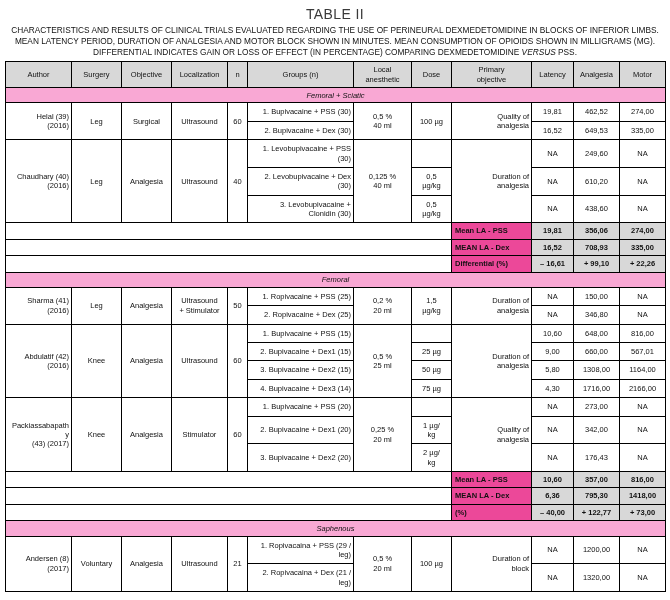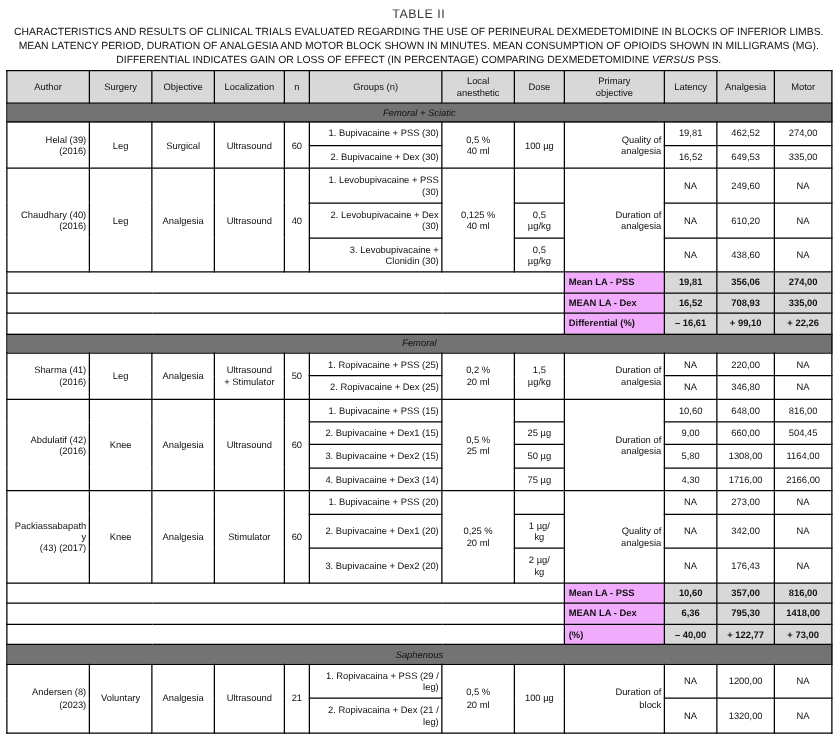--- a/index.html
+++ b/index.html
@@ -11,7 +11,7 @@
   }
   .page { padding: 6px 5px 0 5px; }
   .title {
-    font-size: 10px; color: #3a3a3a; text-align: center;
+    font-size: 14px; color: #3a3a3a; text-align: center;
     letter-spacing: .4px; margin-bottom: 3px;
   }
   .caption {

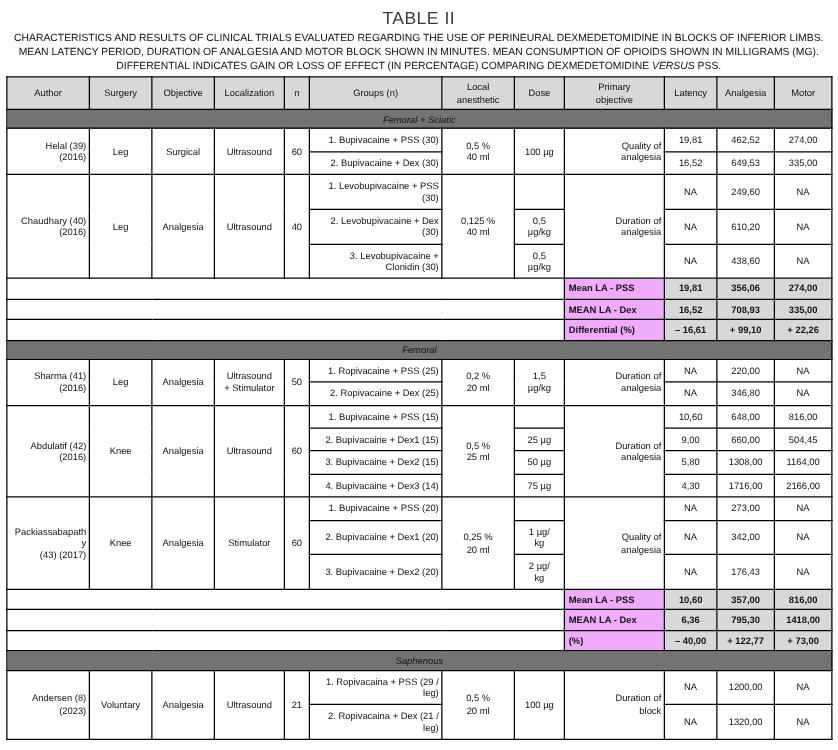--- a/index.html
+++ b/index.html
@@ -28,7 +28,7 @@
   }
   th { background: #d8d8d8; font-weight: 400; padding: 3px 1px; }
   td.l { text-align: right; padding-left: 3px; }
-  .section-cell { background: #737373; font-style: italic; padding: 2.5px; margin-top: 26px; }
+  .section-cell { background: #f9a8d4; font-style: italic; padding: 2.5px; margin-top: 26px; }
   .sum-label { background: #f0abfc; font-weight: 700; text-align: left; padding: 3px 2px 3px 3px; }
   .sum-val  { background: #d8d8d8; font-weight: 700; padding: 3px 1px; }
   td.blank { background: #fff; }

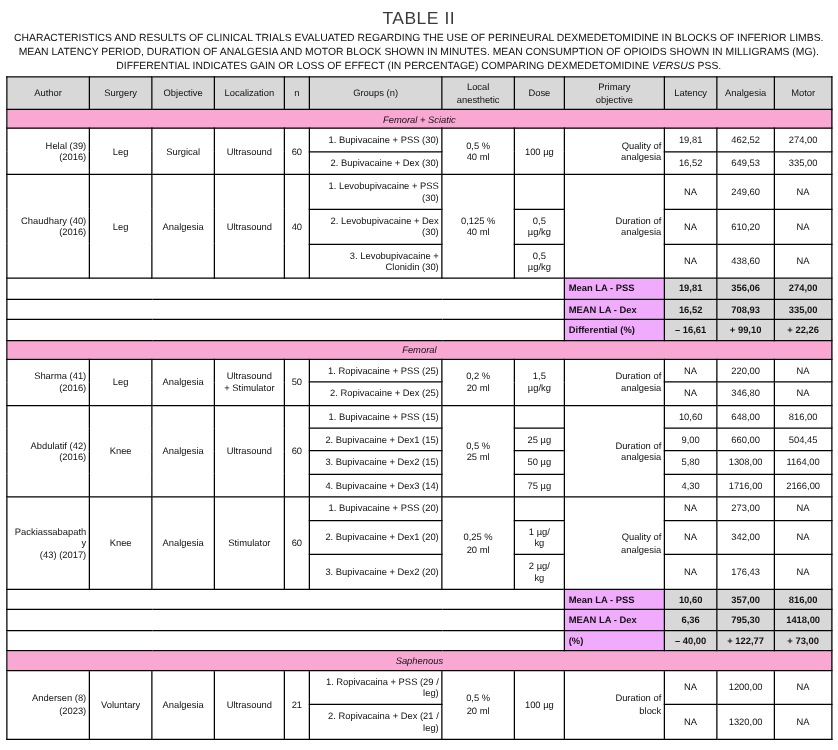--- a/index.html
+++ b/index.html
@@ -29,7 +29,7 @@
   th { background: #d8d8d8; font-weight: 400; padding: 3px 1px; }
   td.l { text-align: right; padding-left: 3px; }
   .section-cell { background: #f9a8d4; font-style: italic; padding: 2.5px; margin-top: 26px; }
-  .sum-label { background: #f0abfc; font-weight: 700; text-align: left; padding: 3px 2px 3px 3px; }
+  .sum-label { background: #ec4899; font-weight: 700; text-align: left; padding: 3px 2px 3px 3px; }
   .sum-val  { background: #d8d8d8; font-weight: 700; padding: 3px 1px; }
   td.blank { background: #fff; }
   .footnote { font-size: 7.6px; margin-top: 3px; }

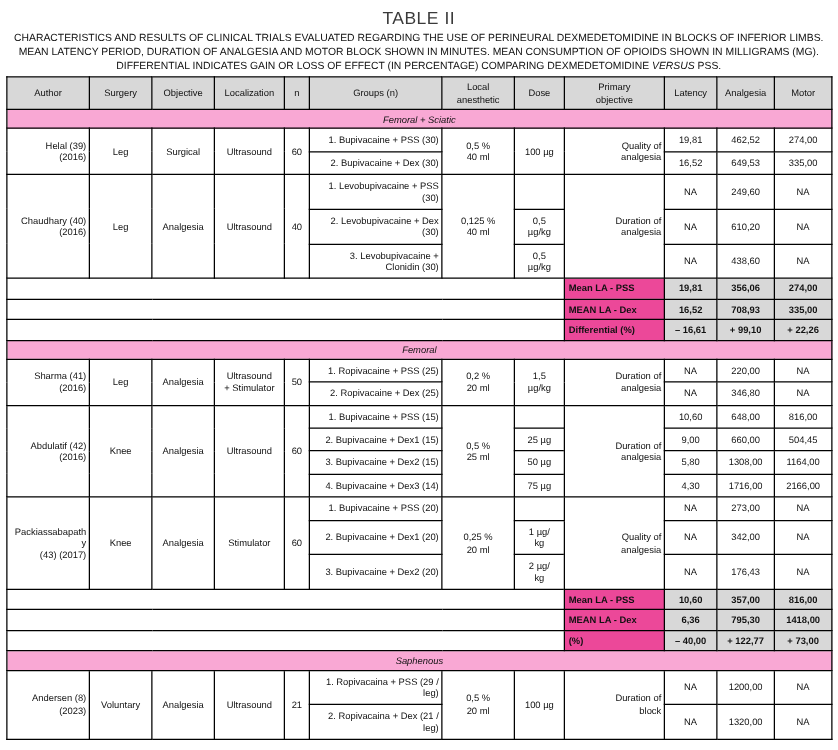--- a/index.html
+++ b/index.html
@@ -176,7 +176,7 @@
           <td class="l" rowspan="2">Duration of
 analgesia</td>
           <td>NA</td>
-          <td>220,00</td>
+          <td>150,00</td>
           <td>NA</td>
         </tr>
         <tr>

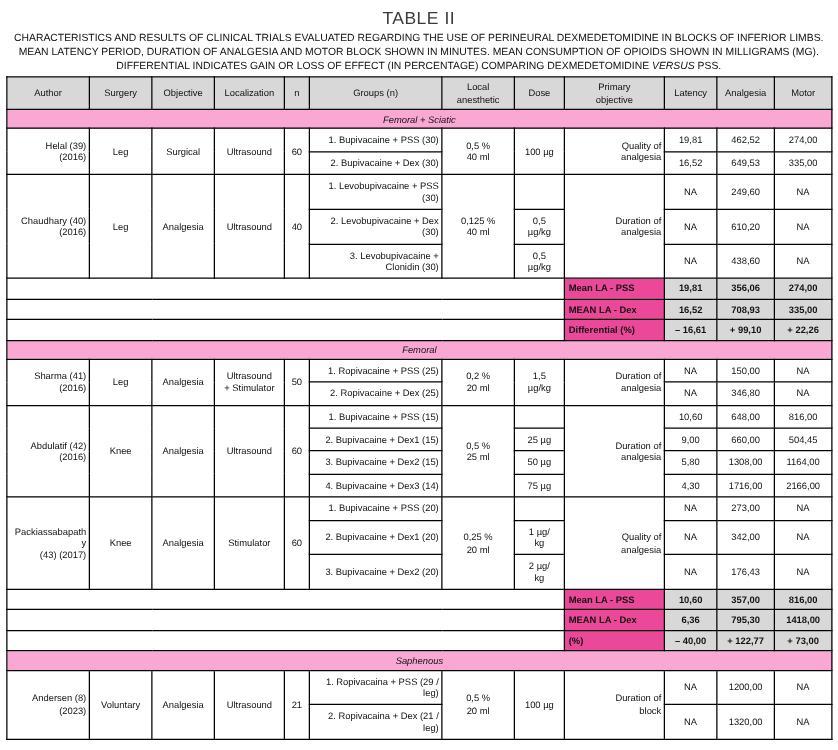--- a/index.html
+++ b/index.html
@@ -207,7 +207,7 @@
           <td rowspan="1">25 µg</td>
           <td>9,00</td>
           <td>660,00</td>
-          <td>504,45</td>
+          <td>567,01</td>
         </tr>
         <tr>
           <td class="l">3. Bupivacaine + Dex2 (15)</td>

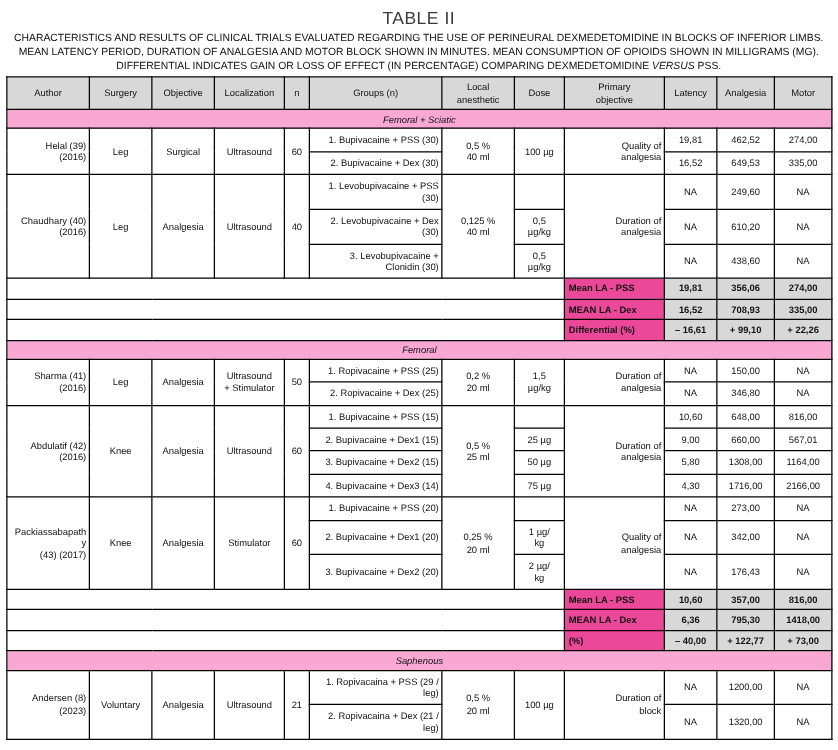--- a/index.html
+++ b/index.html
@@ -282,7 +282,7 @@
         </tr>
         <tr>
           <td class="l" rowspan="2">Andersen (8)
-(2023)</td>
+(2017)</td>
           <td rowspan="2">Voluntary</td>
           <td rowspan="2">Analgesia</td>
           <td rowspan="2">Ultrasound</td>

